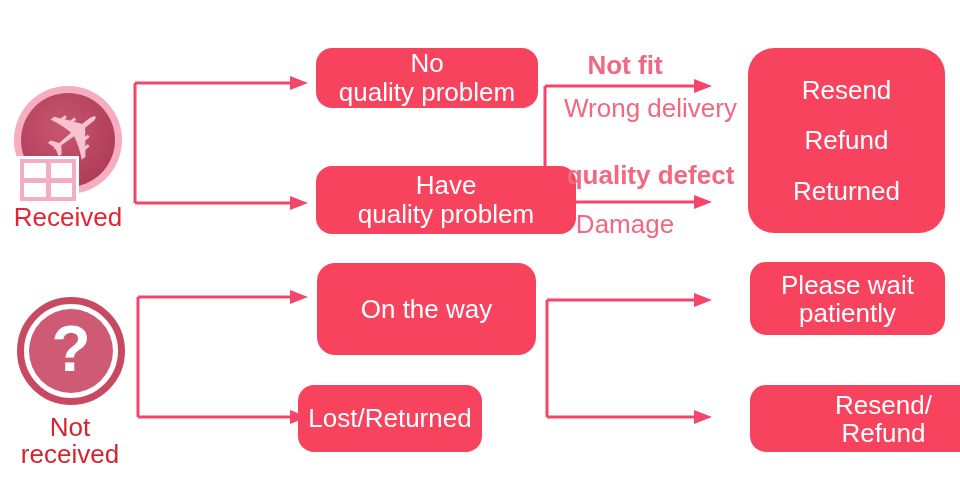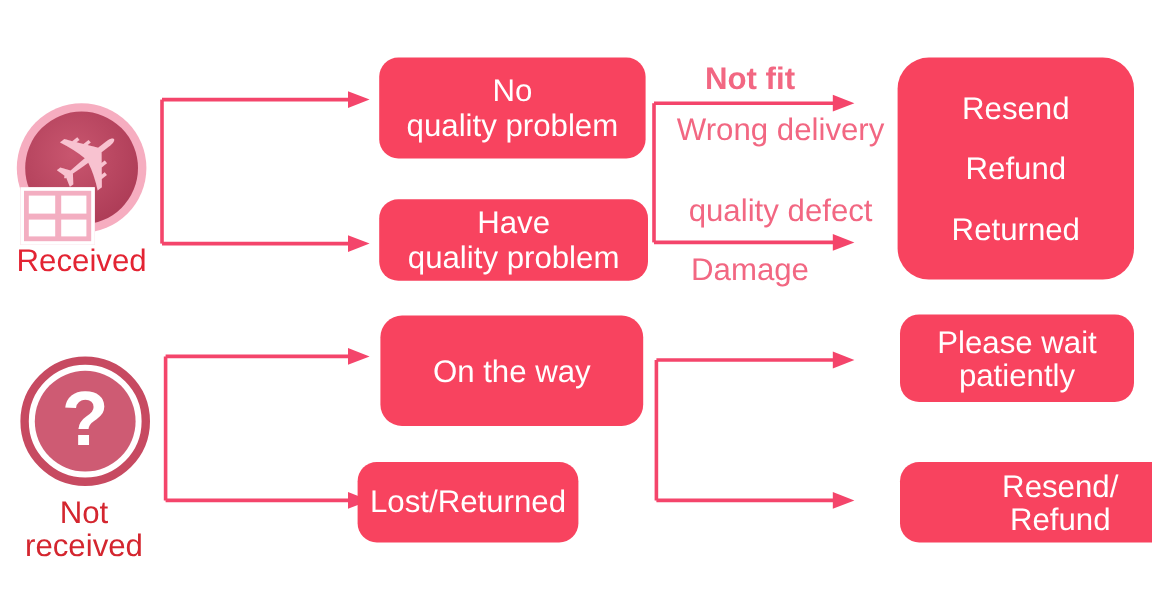--- a/index.html
+++ b/index.html
@@ -16,7 +16,7 @@
     display:flex;align-items:center;justify-content:center;text-align:center;
     font-size:26px;line-height:29px;white-space:pre-line;border-radius:16px;
   }
-  .box-no-quality{left:316px;top:48px;width:222px;height:84px;}
+  .box-no-quality{left:316px;top:48px;width:222px;height:60px;}
   .box-have-quality{left:316px;top:166px;width:224px;height:68px;}
   .box-outcome-received{
     left:748px;top:48px;width:197px;height:185px;border-radius:26px;

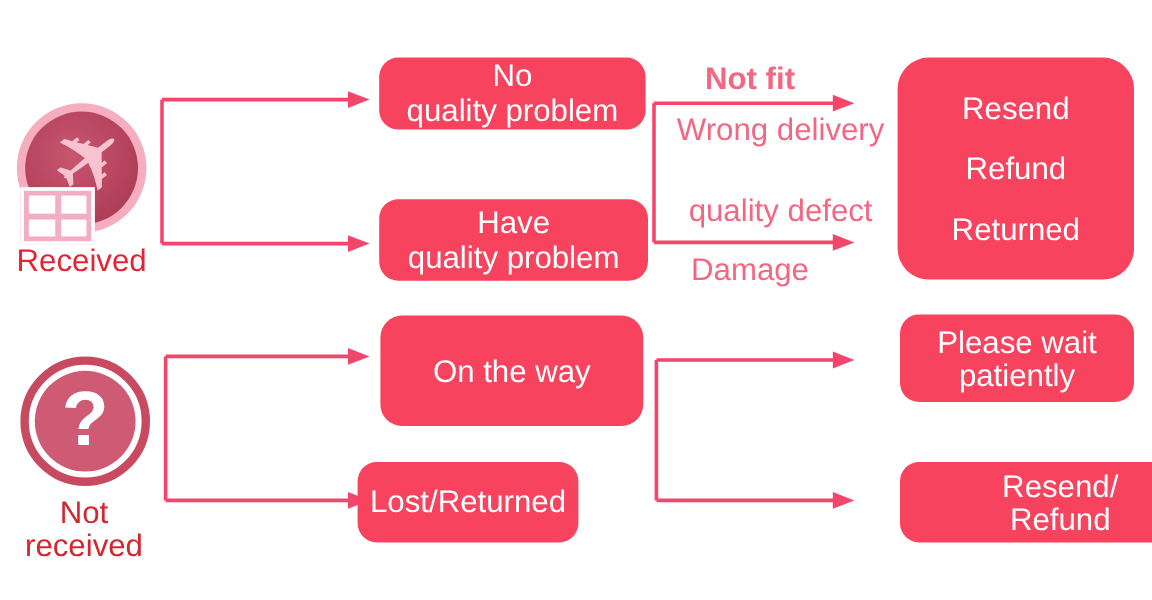--- a/index.html
+++ b/index.html
@@ -17,7 +17,7 @@
     font-size:26px;line-height:29px;white-space:pre-line;border-radius:16px;
   }
   .box-no-quality{left:316px;top:48px;width:222px;height:60px;}
-  .box-have-quality{left:316px;top:166px;width:224px;height:68px;}
+  .box-have-quality{left:316px;top:166px;width:260px;height:68px;}
   .box-outcome-received{
     left:748px;top:48px;width:197px;height:185px;border-radius:26px;
     flex-direction:column;justify-content:space-evenly;padding:6px 16px;box-sizing:border-box;

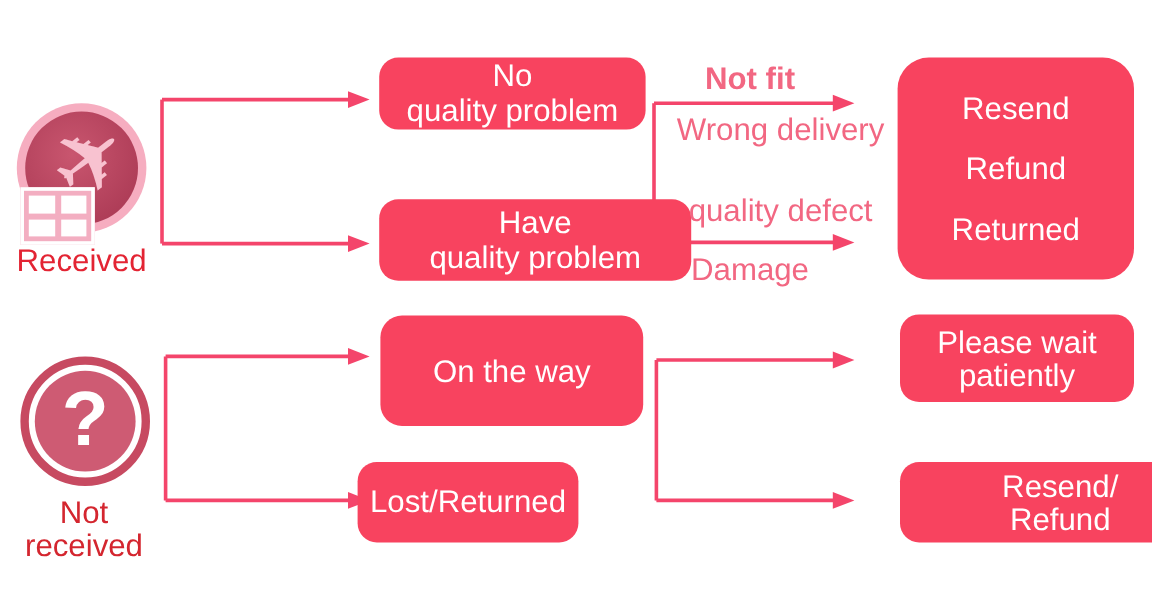--- a/index.html
+++ b/index.html
@@ -33,7 +33,7 @@
   }
   .reason-not-fit{left:545px;top:50px;width:160px;font-weight:bold;}
   .reason-wrong-delivery{left:558px;top:93px;width:185px;}
-  .reason-quality-defect{left:558px;top:160px;width:185px;}
+  .reason-quality-defect{left:558px;top:160px;width:185px;font-weight:bold;}
   .reason-damage{left:545px;top:209px;width:160px;}
 
   

